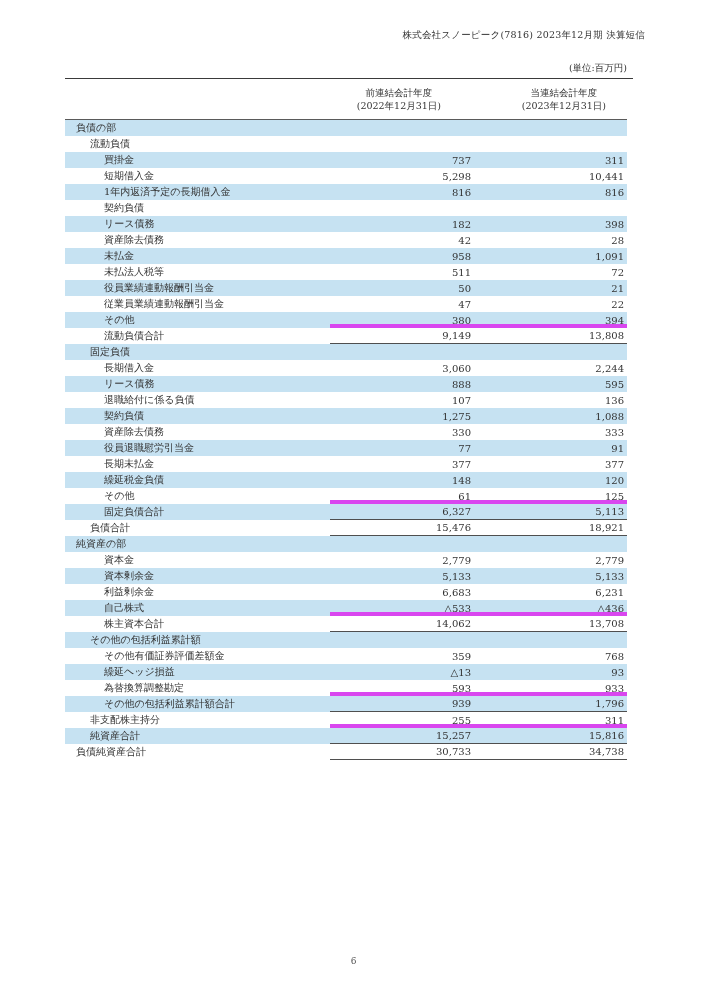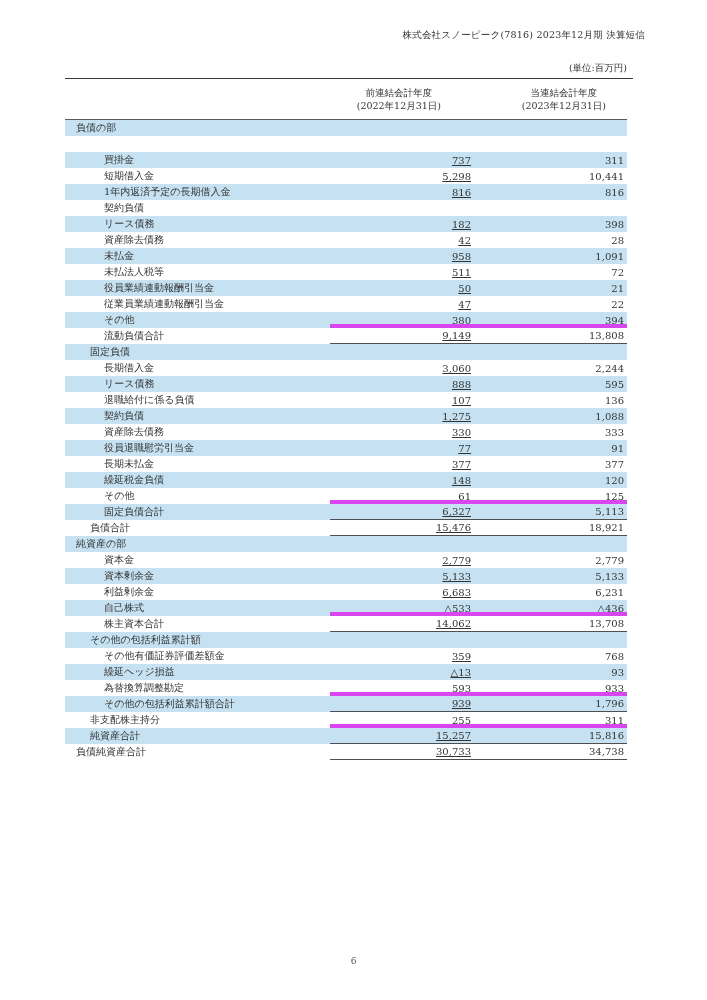--- a/index.html
+++ b/index.html
@@ -131,6 +131,7 @@
     </div>
 
     <div class="row">
+      <div class="label ind1">流動負債</div>
       <div class="vals">
         <div class="v1"></div>
         <div class="v2"></div>

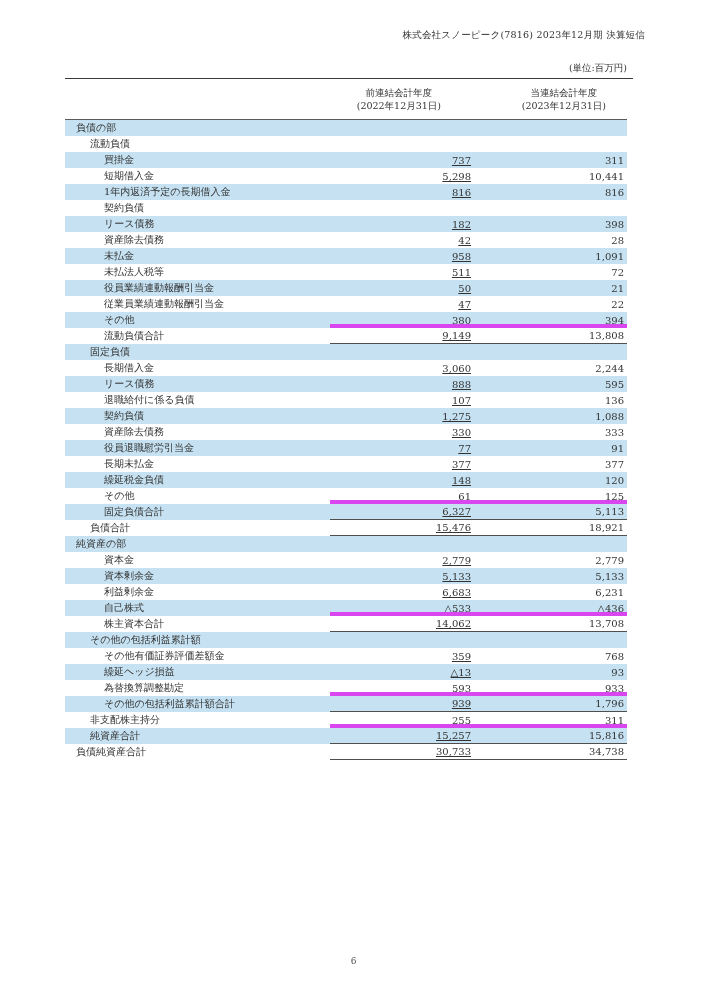--- a/index.html
+++ b/index.html
@@ -87,7 +87,7 @@
     line-height: 15px;
     white-space: nowrap;
   }
-  .vals .v1 { width: 141px; padding-right: 0; text-decoration: underline; }
+  .vals .v1 { width: 141px; padding-right: 0; }
   .vals .v2 { width: 156px; padding-right: 3px; }
   .page-number {
     position: absolute;

